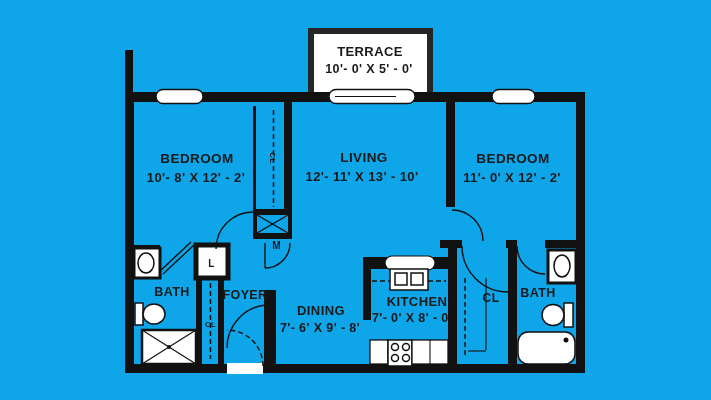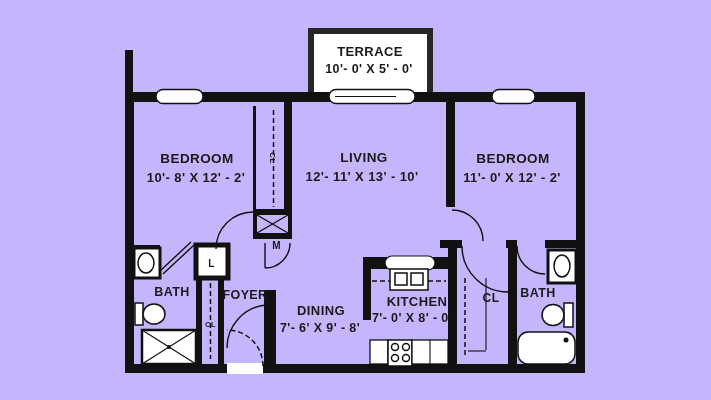--- a/index.html
+++ b/index.html
@@ -4,7 +4,7 @@
 <style>
   html,body{margin:0;padding:0;background:#ffffff;}
   body{width:711px;height:400px;overflow:hidden;}
-  .plan-wrap{width:711px;height:400px;position:relative;background:#c4b5fd;}
+  .plan-wrap{width:711px;height:400px;position:relative;background:#0ea5e9;}
   svg{display:block;}
   .lbl{font-family:"Liberation Sans", sans-serif;font-weight:700;fill:#1a1a1a;letter-spacing:0.4px;}
   .wall{fill:#111111;}

